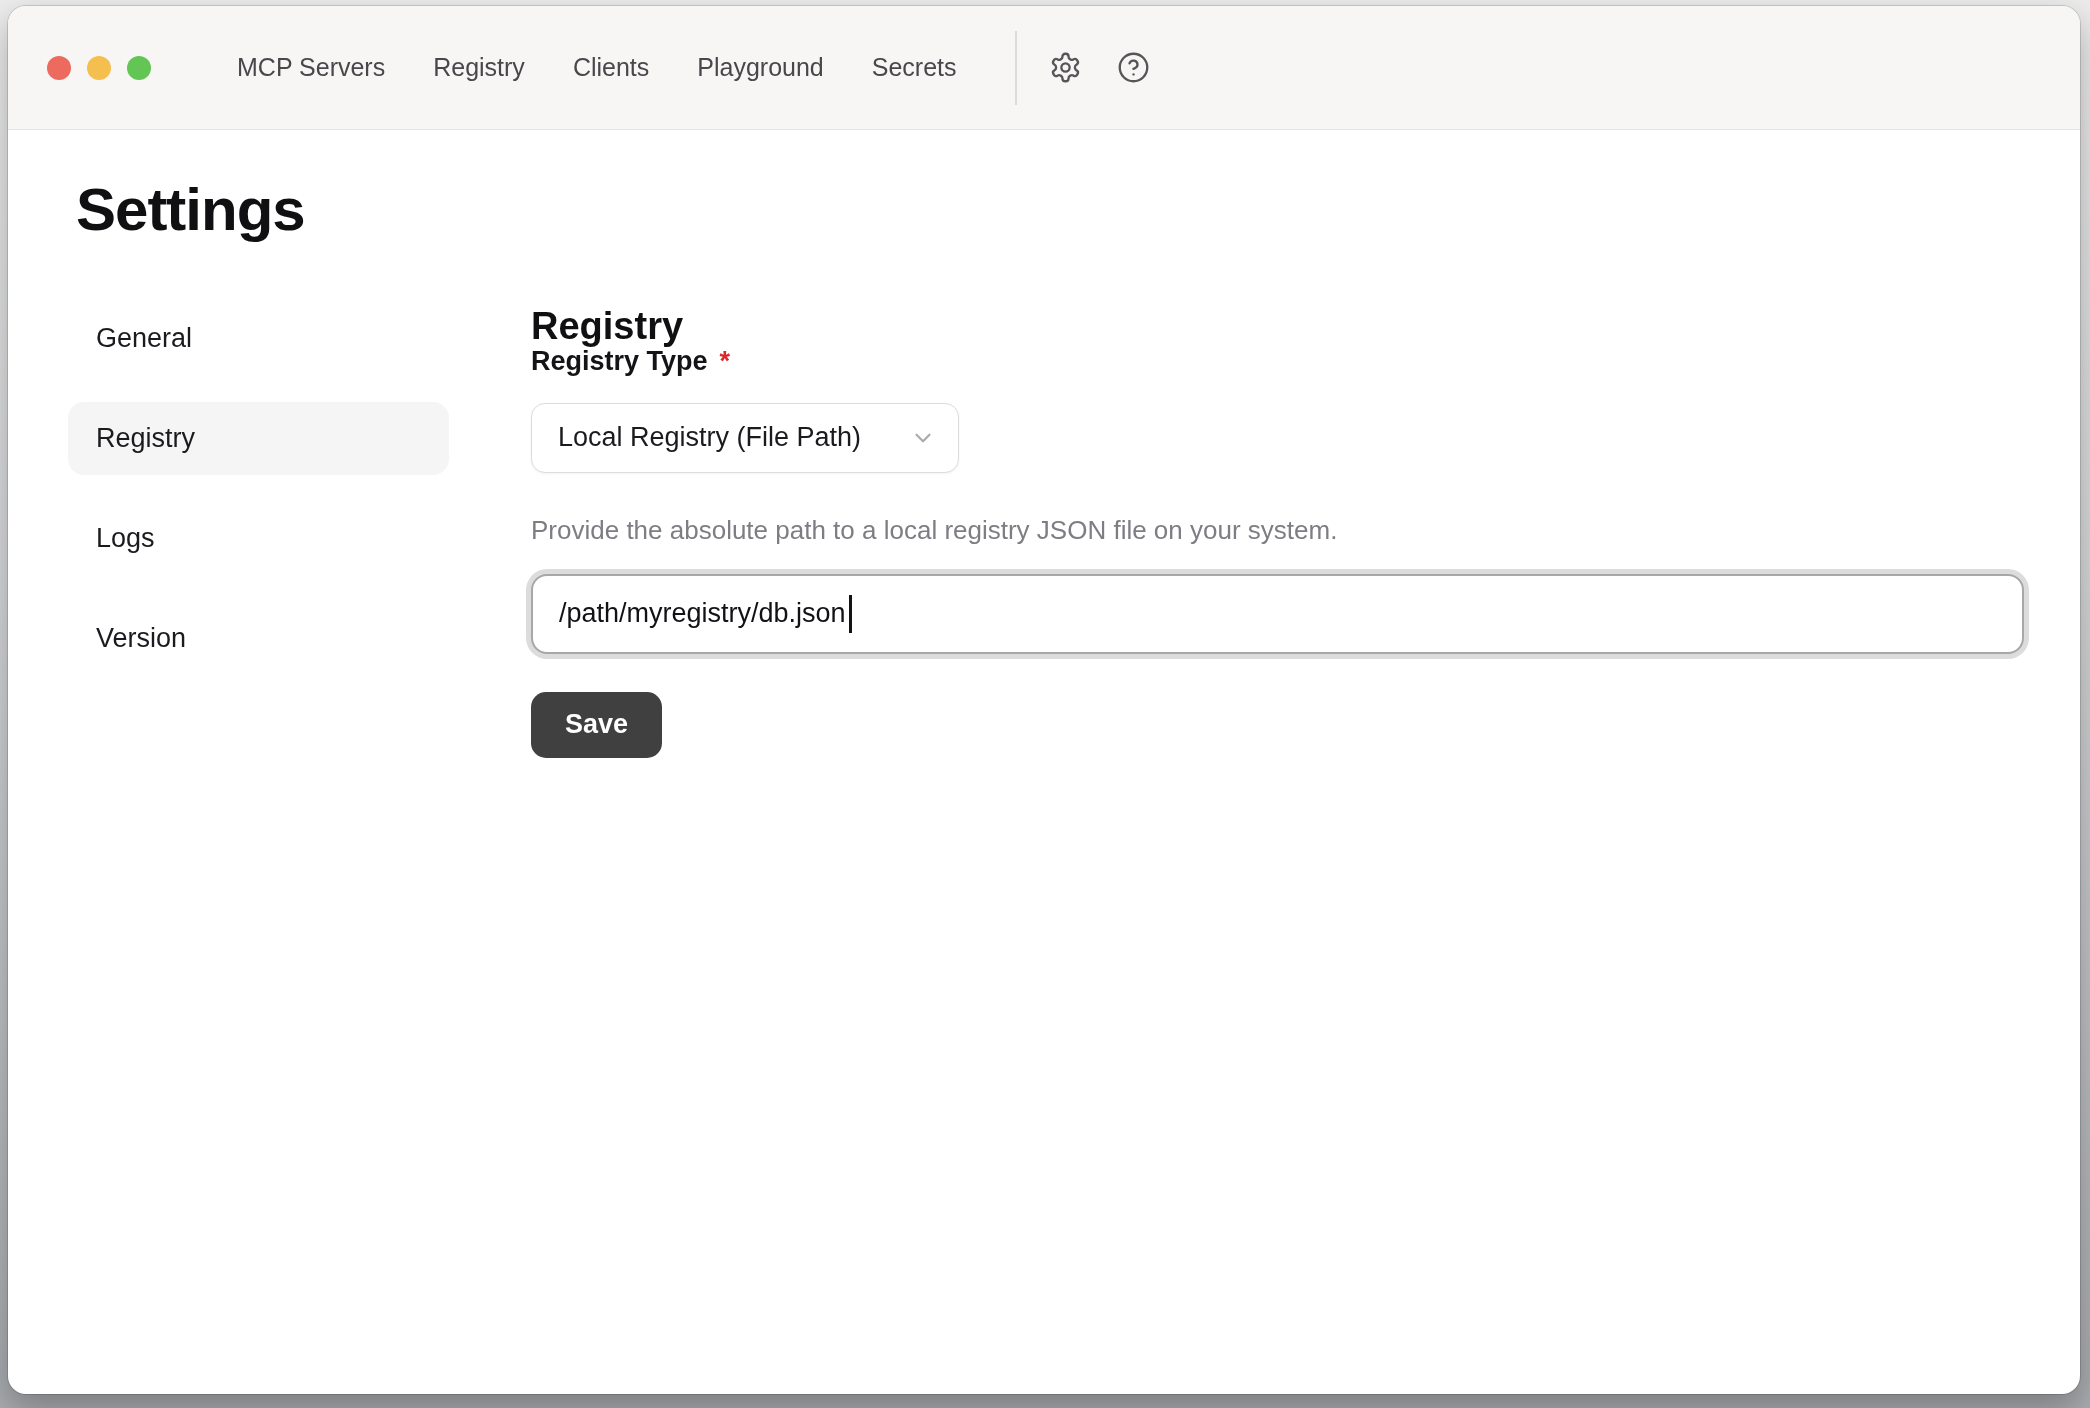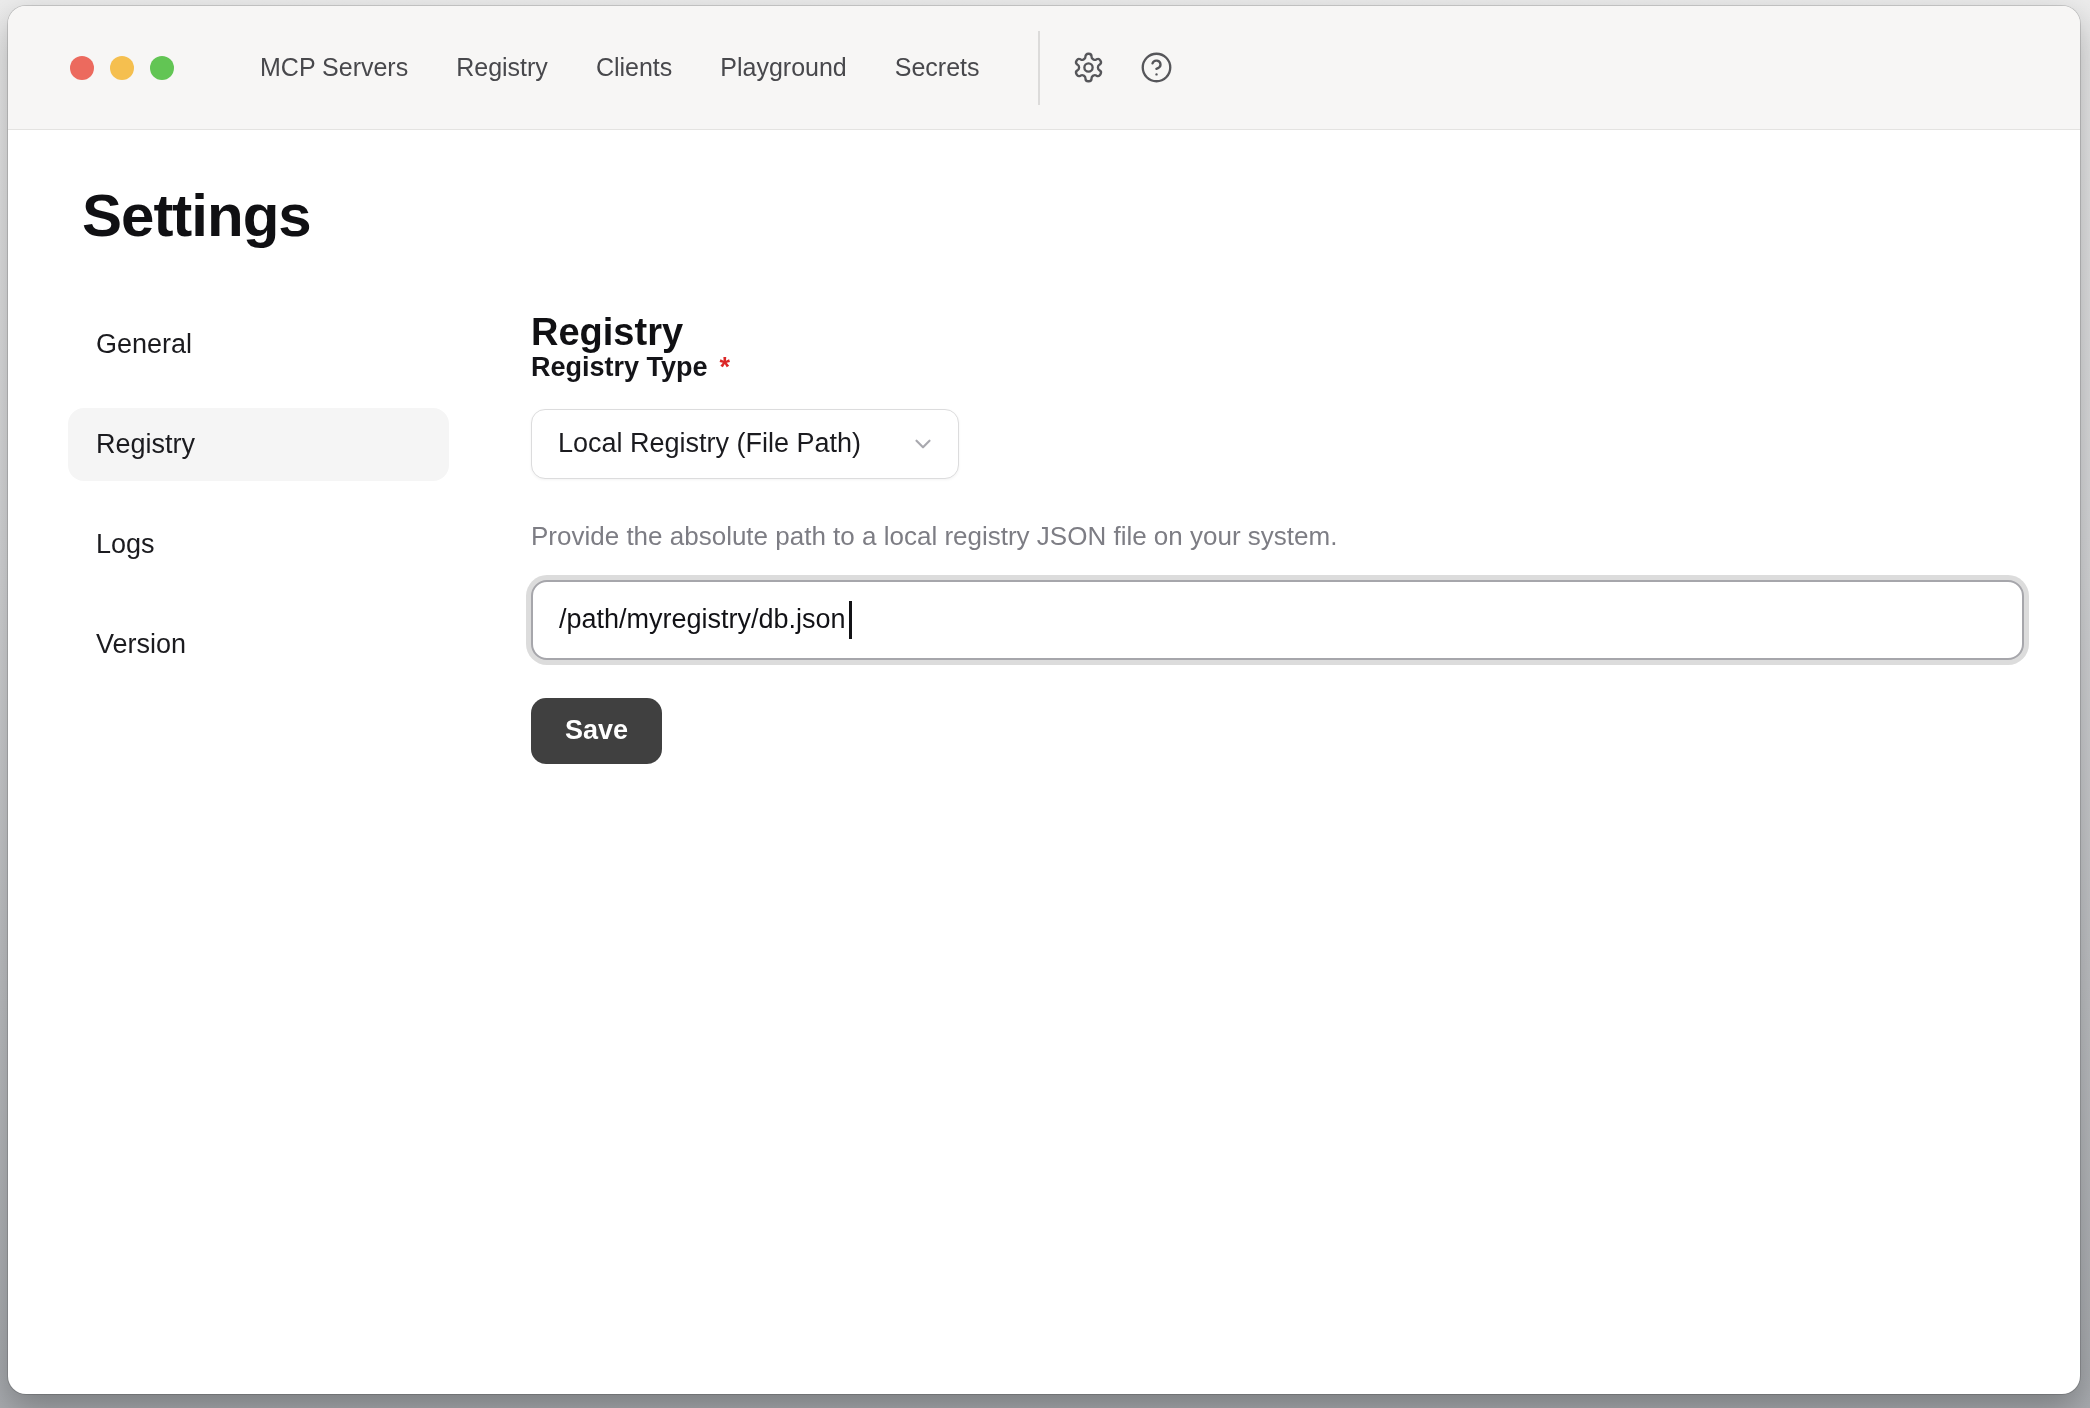--- a/index.html
+++ b/index.html
@@ -28,7 +28,7 @@
     background: #f7f6f5;
     border-bottom: 1px solid #e4e3e1;
     display: flex; align-items: center;
-    padding-left: 62px;
+    padding-left: 39px;
     text-align: right;
   }
   .traffic { display: flex; gap: 16px; }

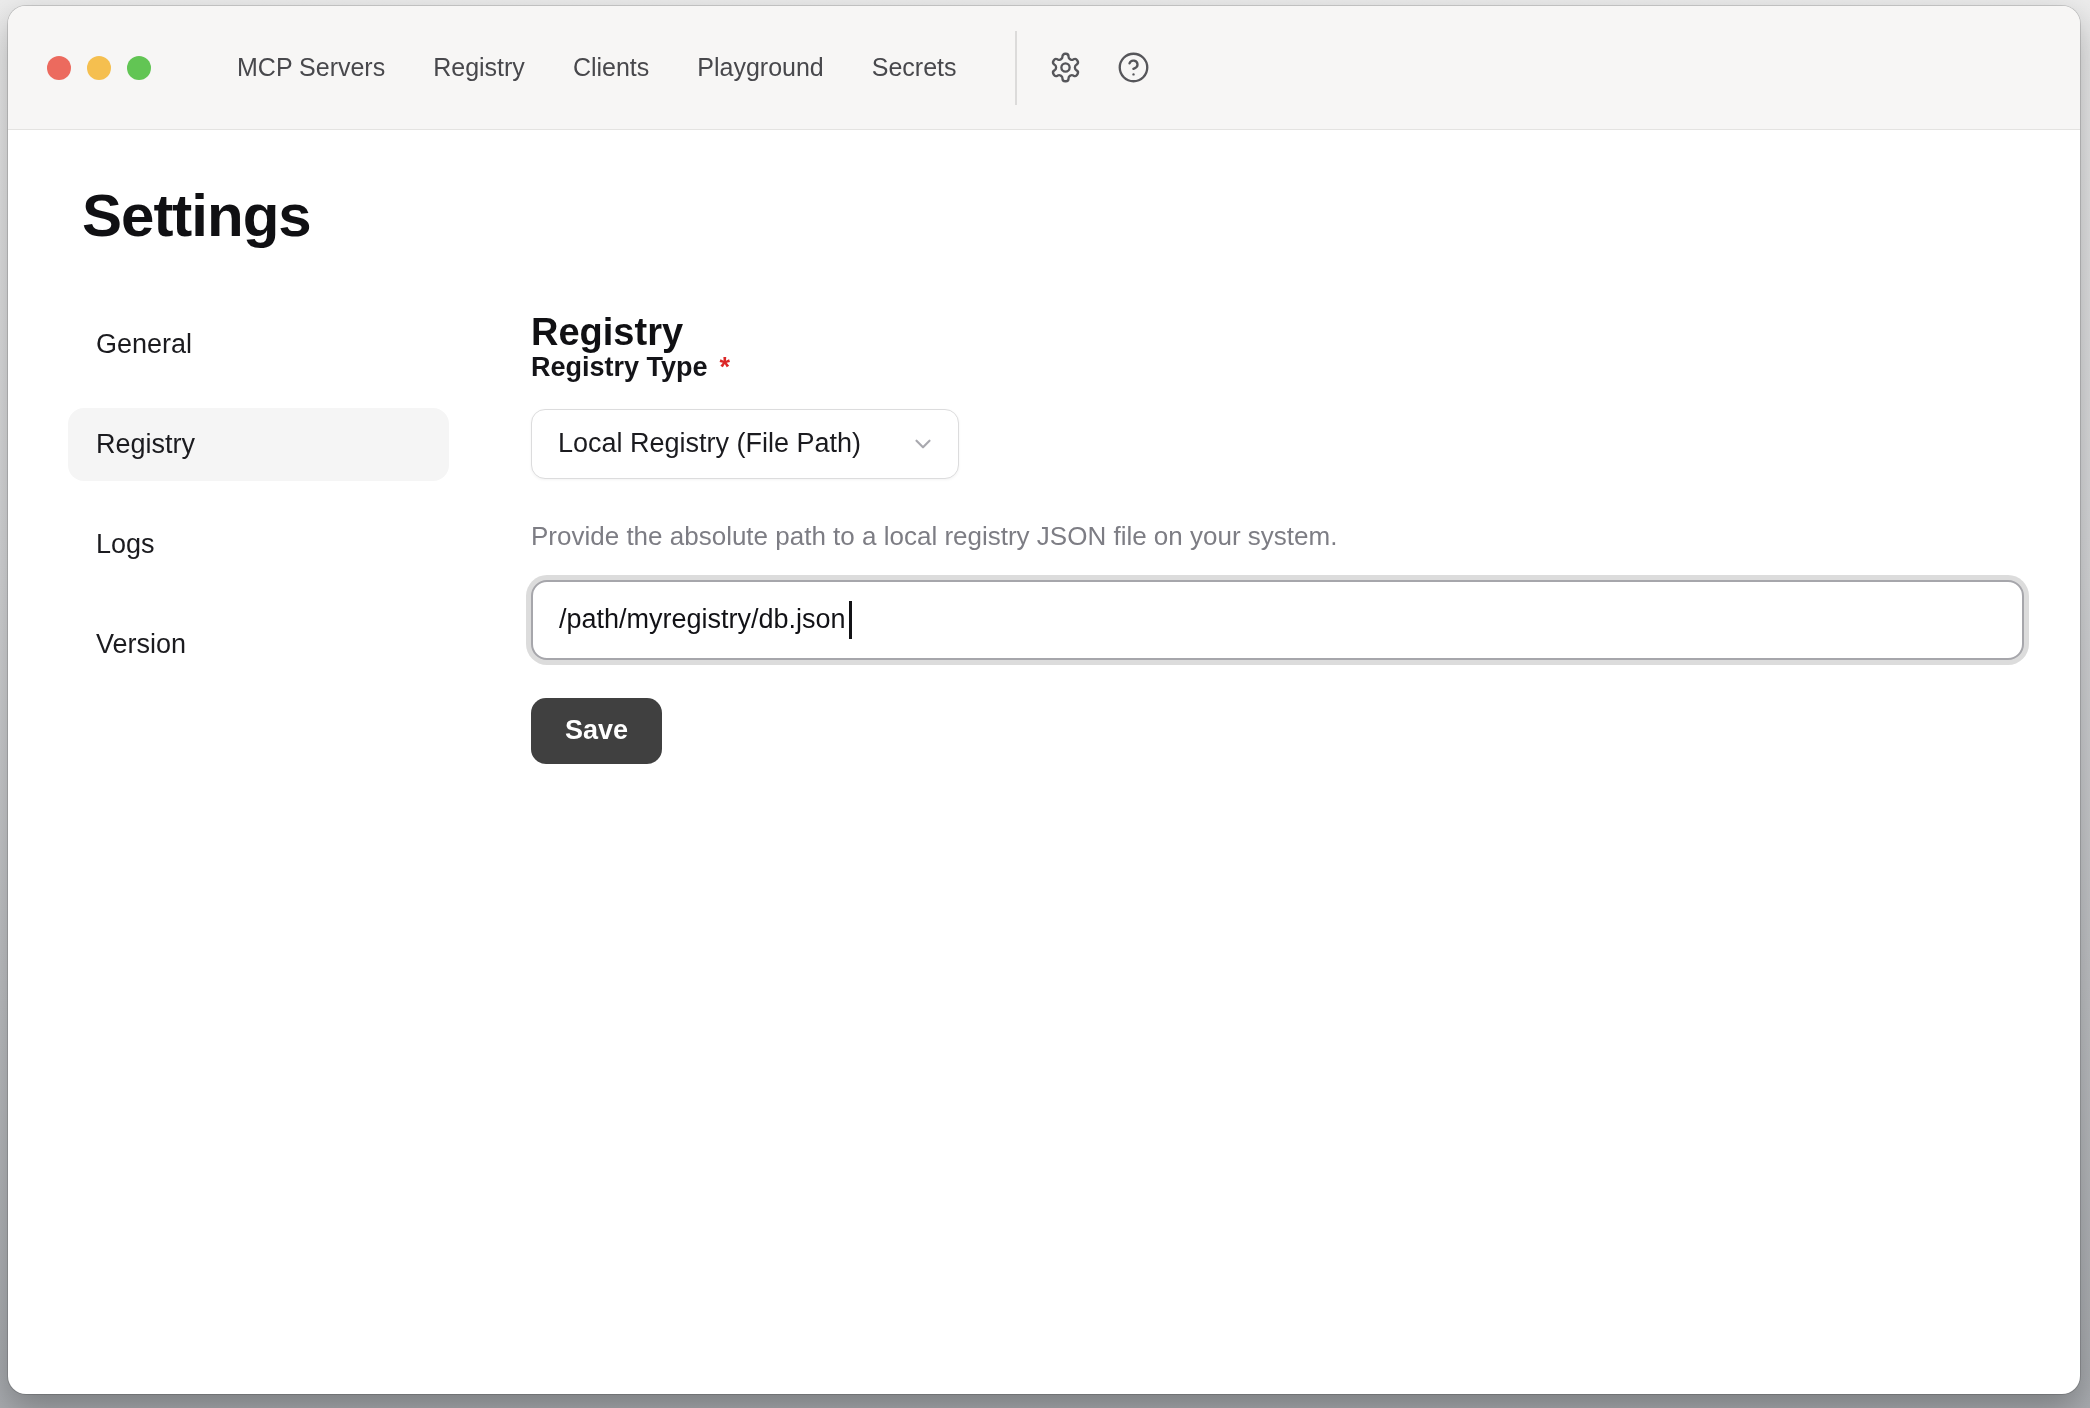--- a/index.html
+++ b/index.html
@@ -53,7 +53,7 @@
   .content { padding: 42px 0 0 60px; flex: 1; }
   .page-title {
     font-size: 60px; font-weight: 800; color: #101013;
-    letter-spacing: -1px; margin: 14px; line-height: 1;
+    letter-spacing: -1px; margin: 8px; line-height: 1;
   }
 
   .body-row { display: flex; margin-top: 62px; }

